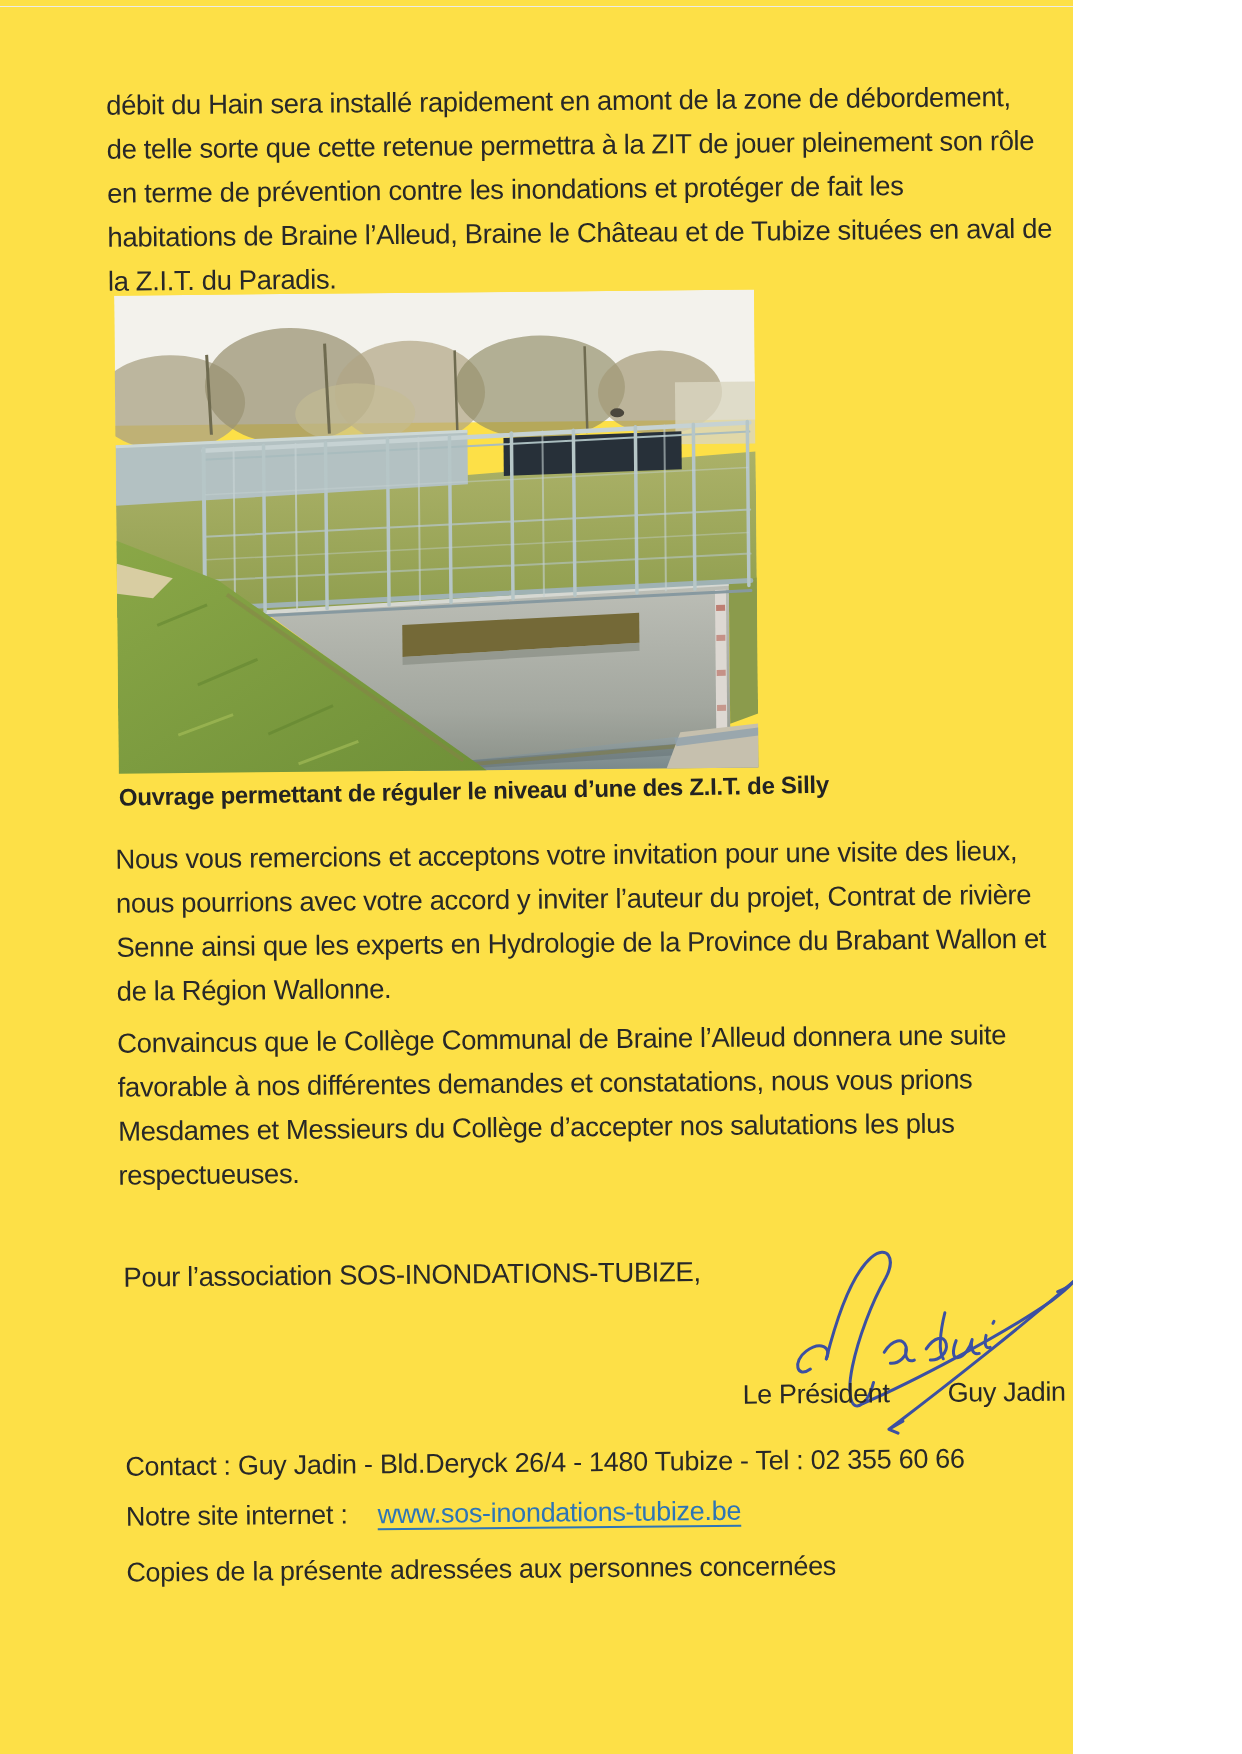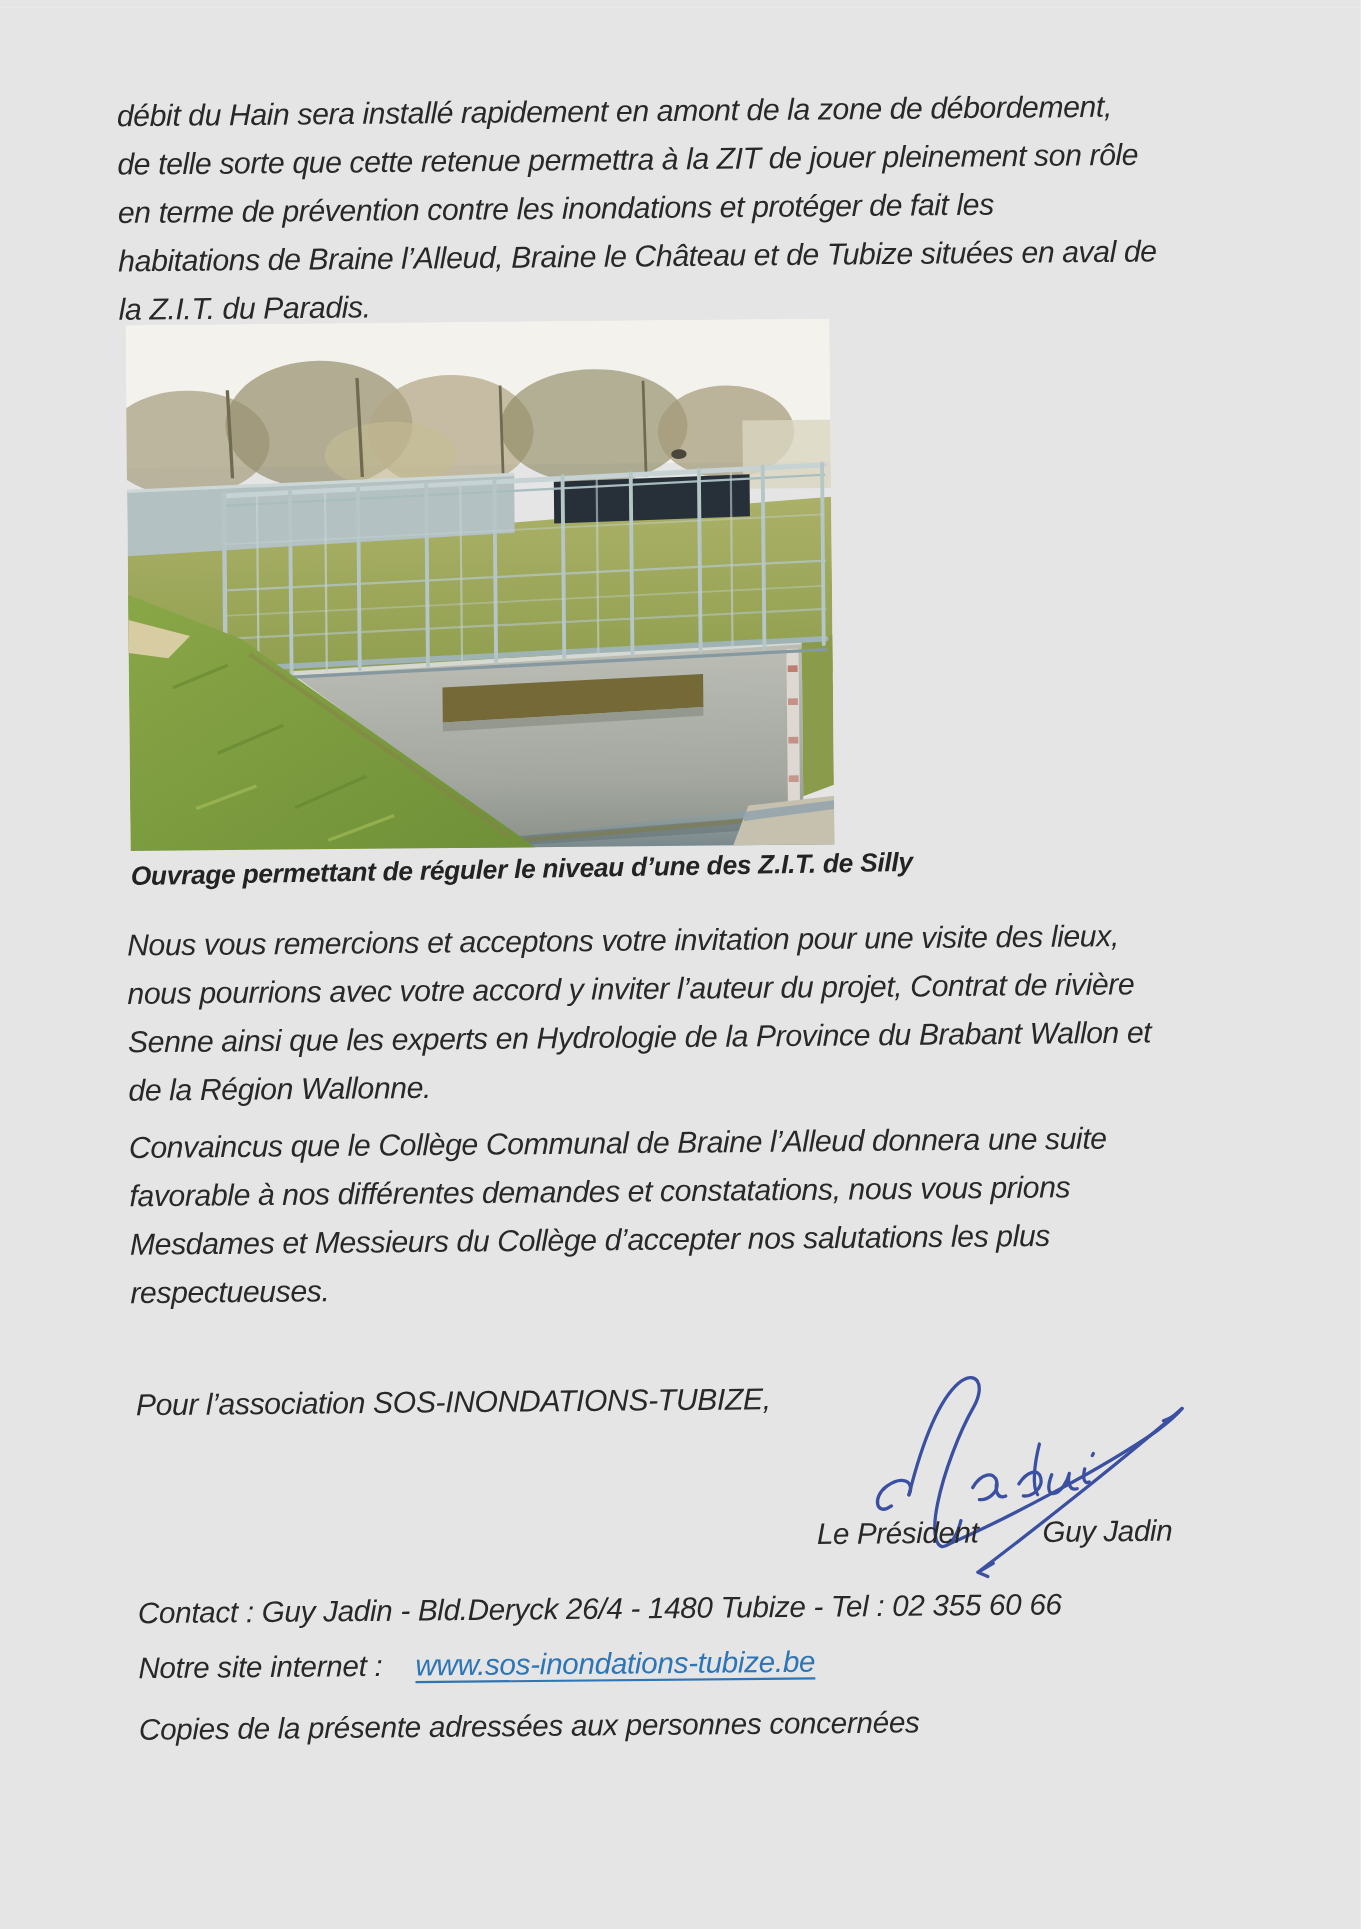--- a/index.html
+++ b/index.html
@@ -5,12 +5,11 @@
   html,body{margin:0;padding:0;background:#ffffff;}
   .page{
     position:relative;
-    width:1237px;height:1754px;
-    background:#e5e5e5;
+    width:1073px;height:1754px;
+    background:#fde047;
     overflow:hidden;
     font-family:"Liberation Sans","DejaVu Sans",sans-serif;
     color:#2b2b2b;
-    font-style:italic;
   }
   .scan-edge{position:absolute;left:0;top:6px;width:100%;height:1px;background:#ececea;}
   .content{

